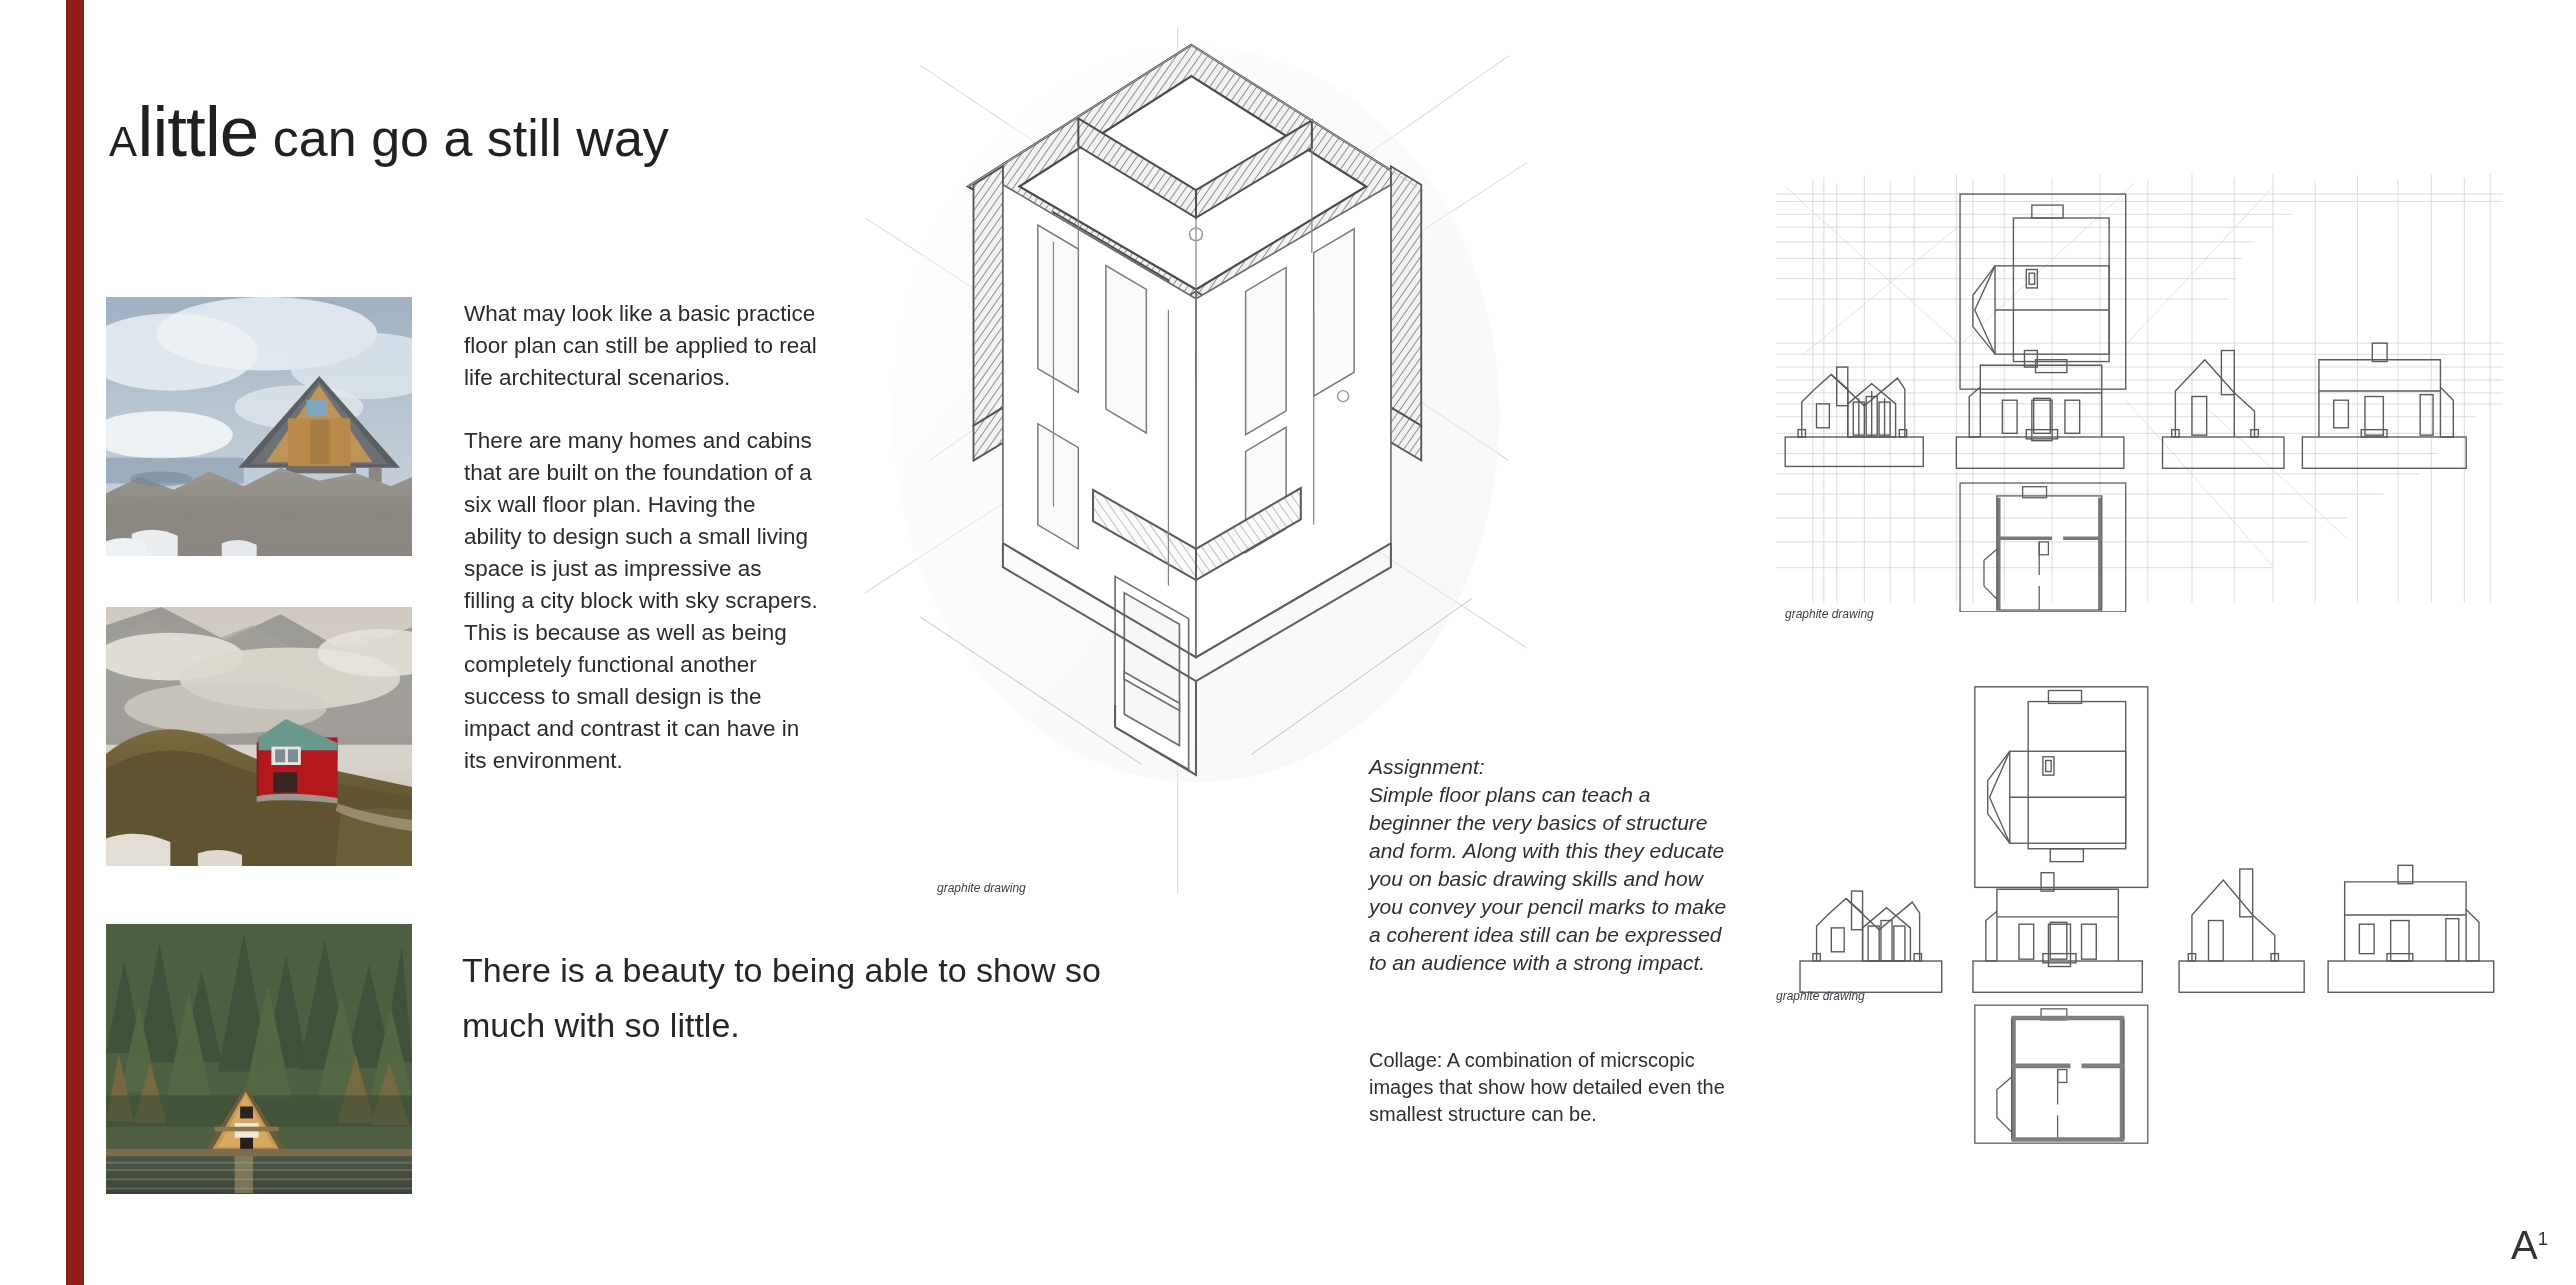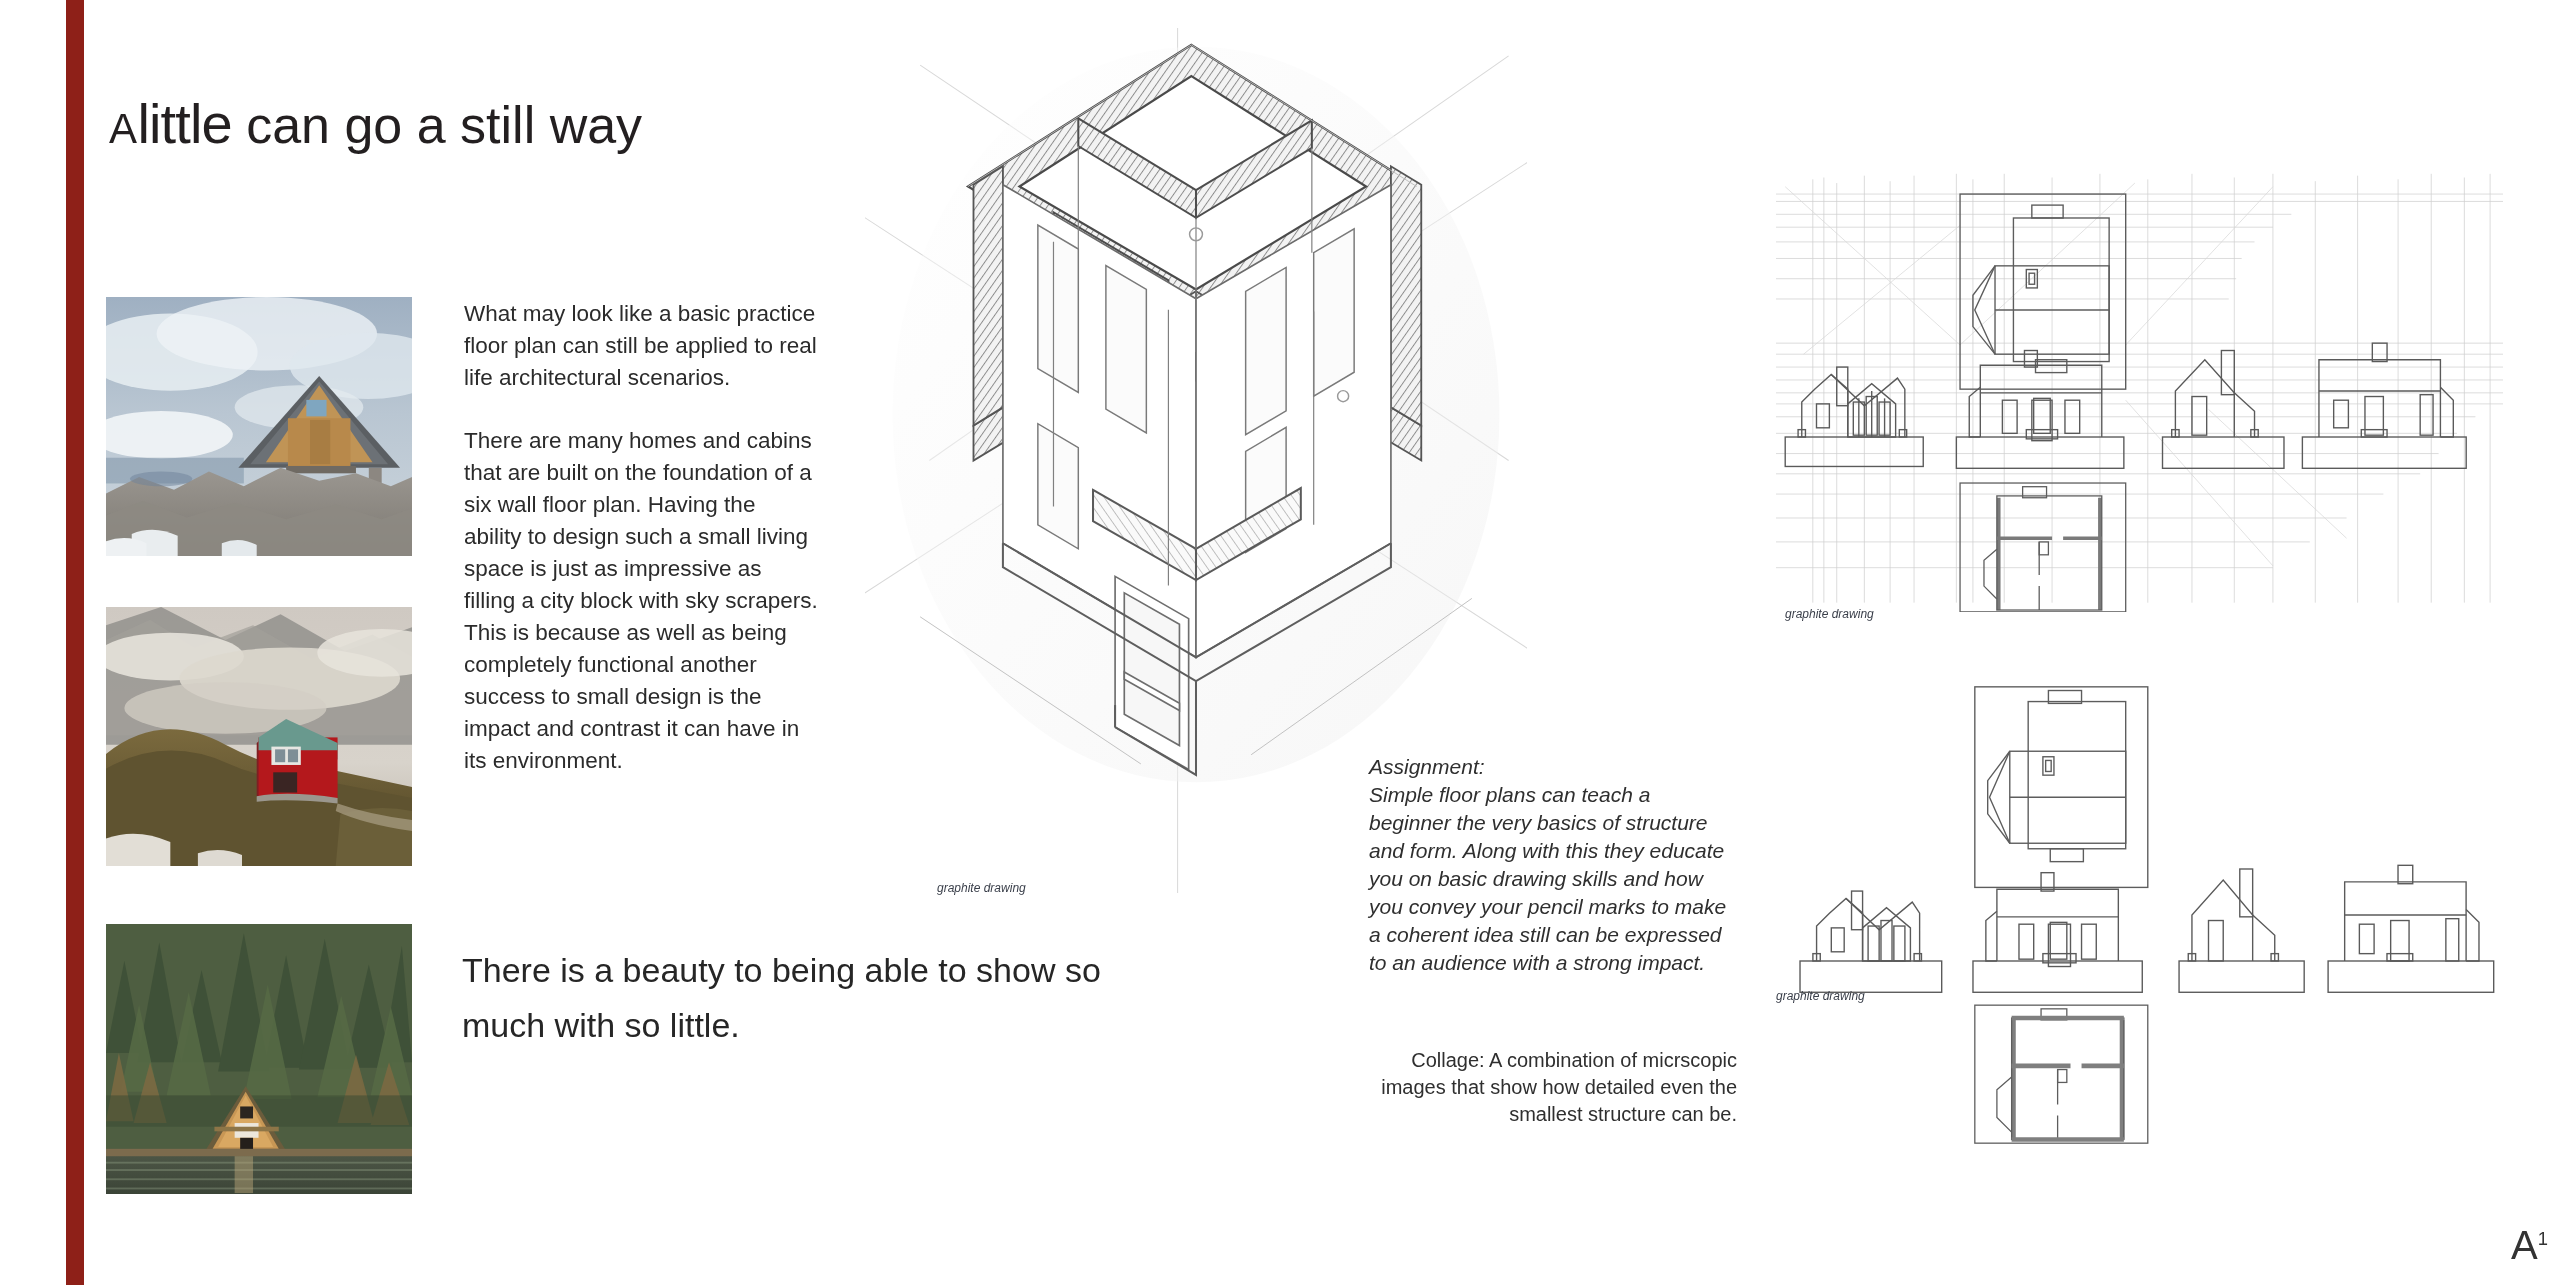--- a/index.html
+++ b/index.html
@@ -17,7 +17,7 @@
   .title{position:absolute;left:109px;top:96px;white-space:nowrap;
          font-weight:300;color:#231f20;line-height:1;}
   .title .t-a{font-size:42px;letter-spacing:0.5px;vertical-align:baseline;}
-  .title .t-big{font-size:56px;letter-spacing:-0.9px;vertical-align:baseline;}
+  .title .t-big{font-size:71px;letter-spacing:-0.9px;vertical-align:baseline;}
   .title .t-rest{font-size:52px;letter-spacing:0px;vertical-align:baseline;}
 
   

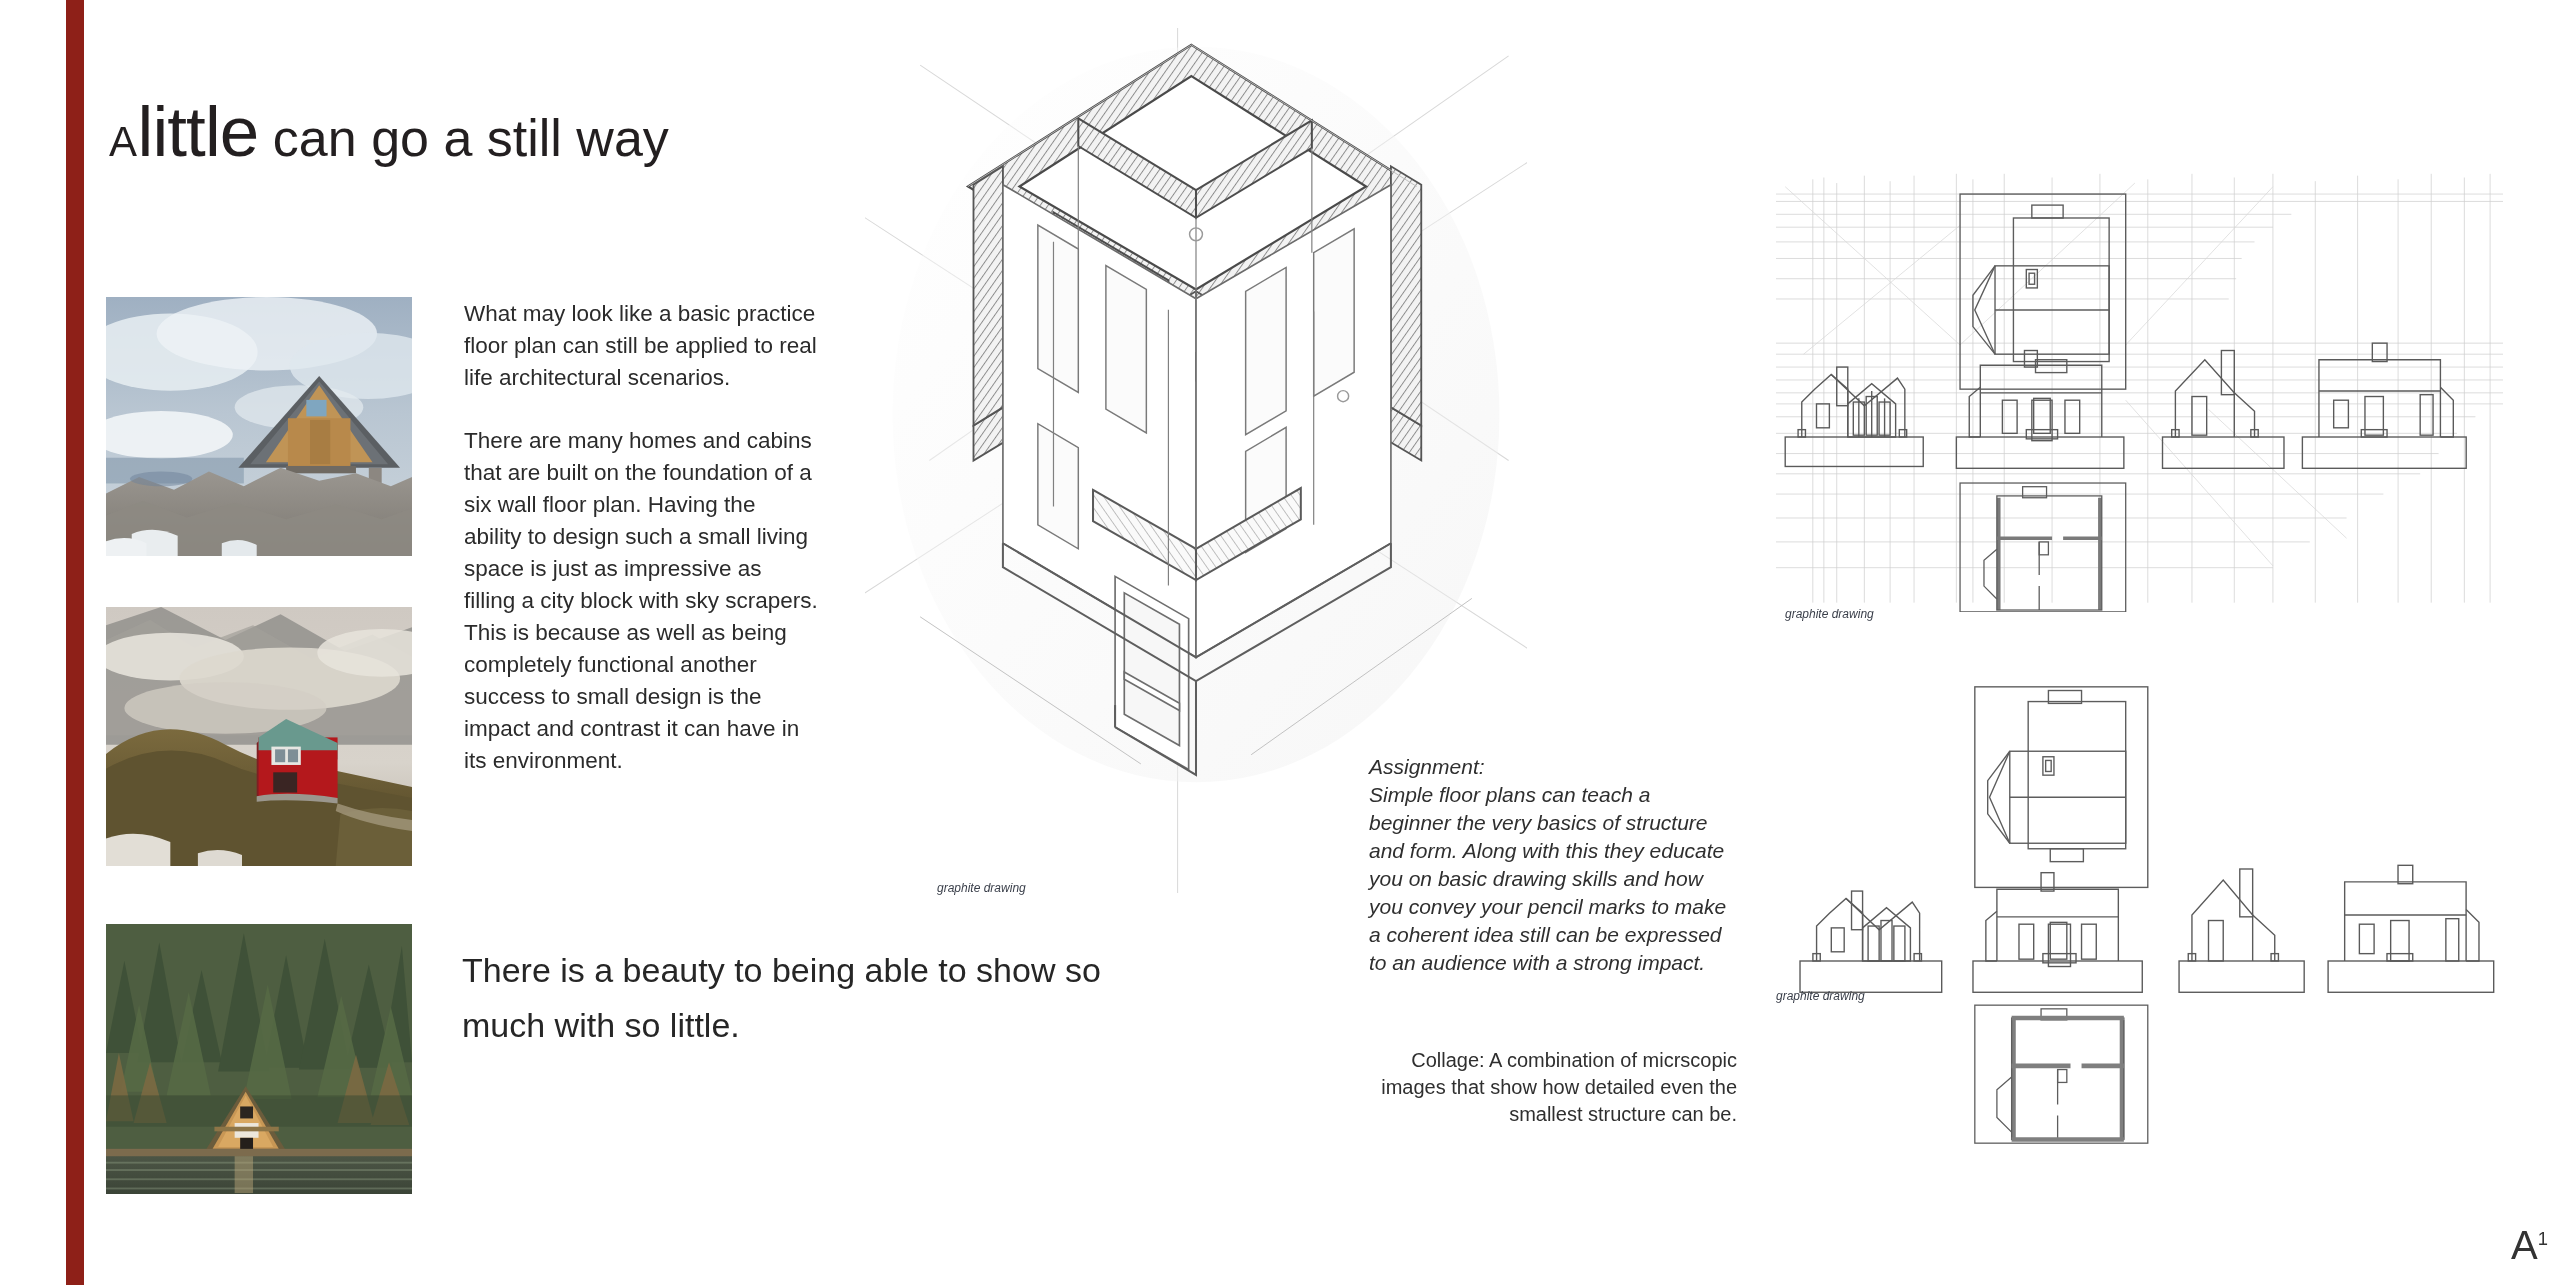--- a/index.html
+++ b/index.html
@@ -50,7 +50,7 @@
   #assignment{top:753px;}
   #assignment .lead,#assignment p{font-style:italic;font-size:21px;line-height:28px;color:#2f2f2f;}
   #collage{top:1047px;}
-  #collage p{font-size:20px;line-height:27px;color:#2f2f2f;text-align:right;}
+  #collage p{font-size:20px;line-height:27px;color:#2f2f2f;}
 
   
   .collage{position:absolute;}

